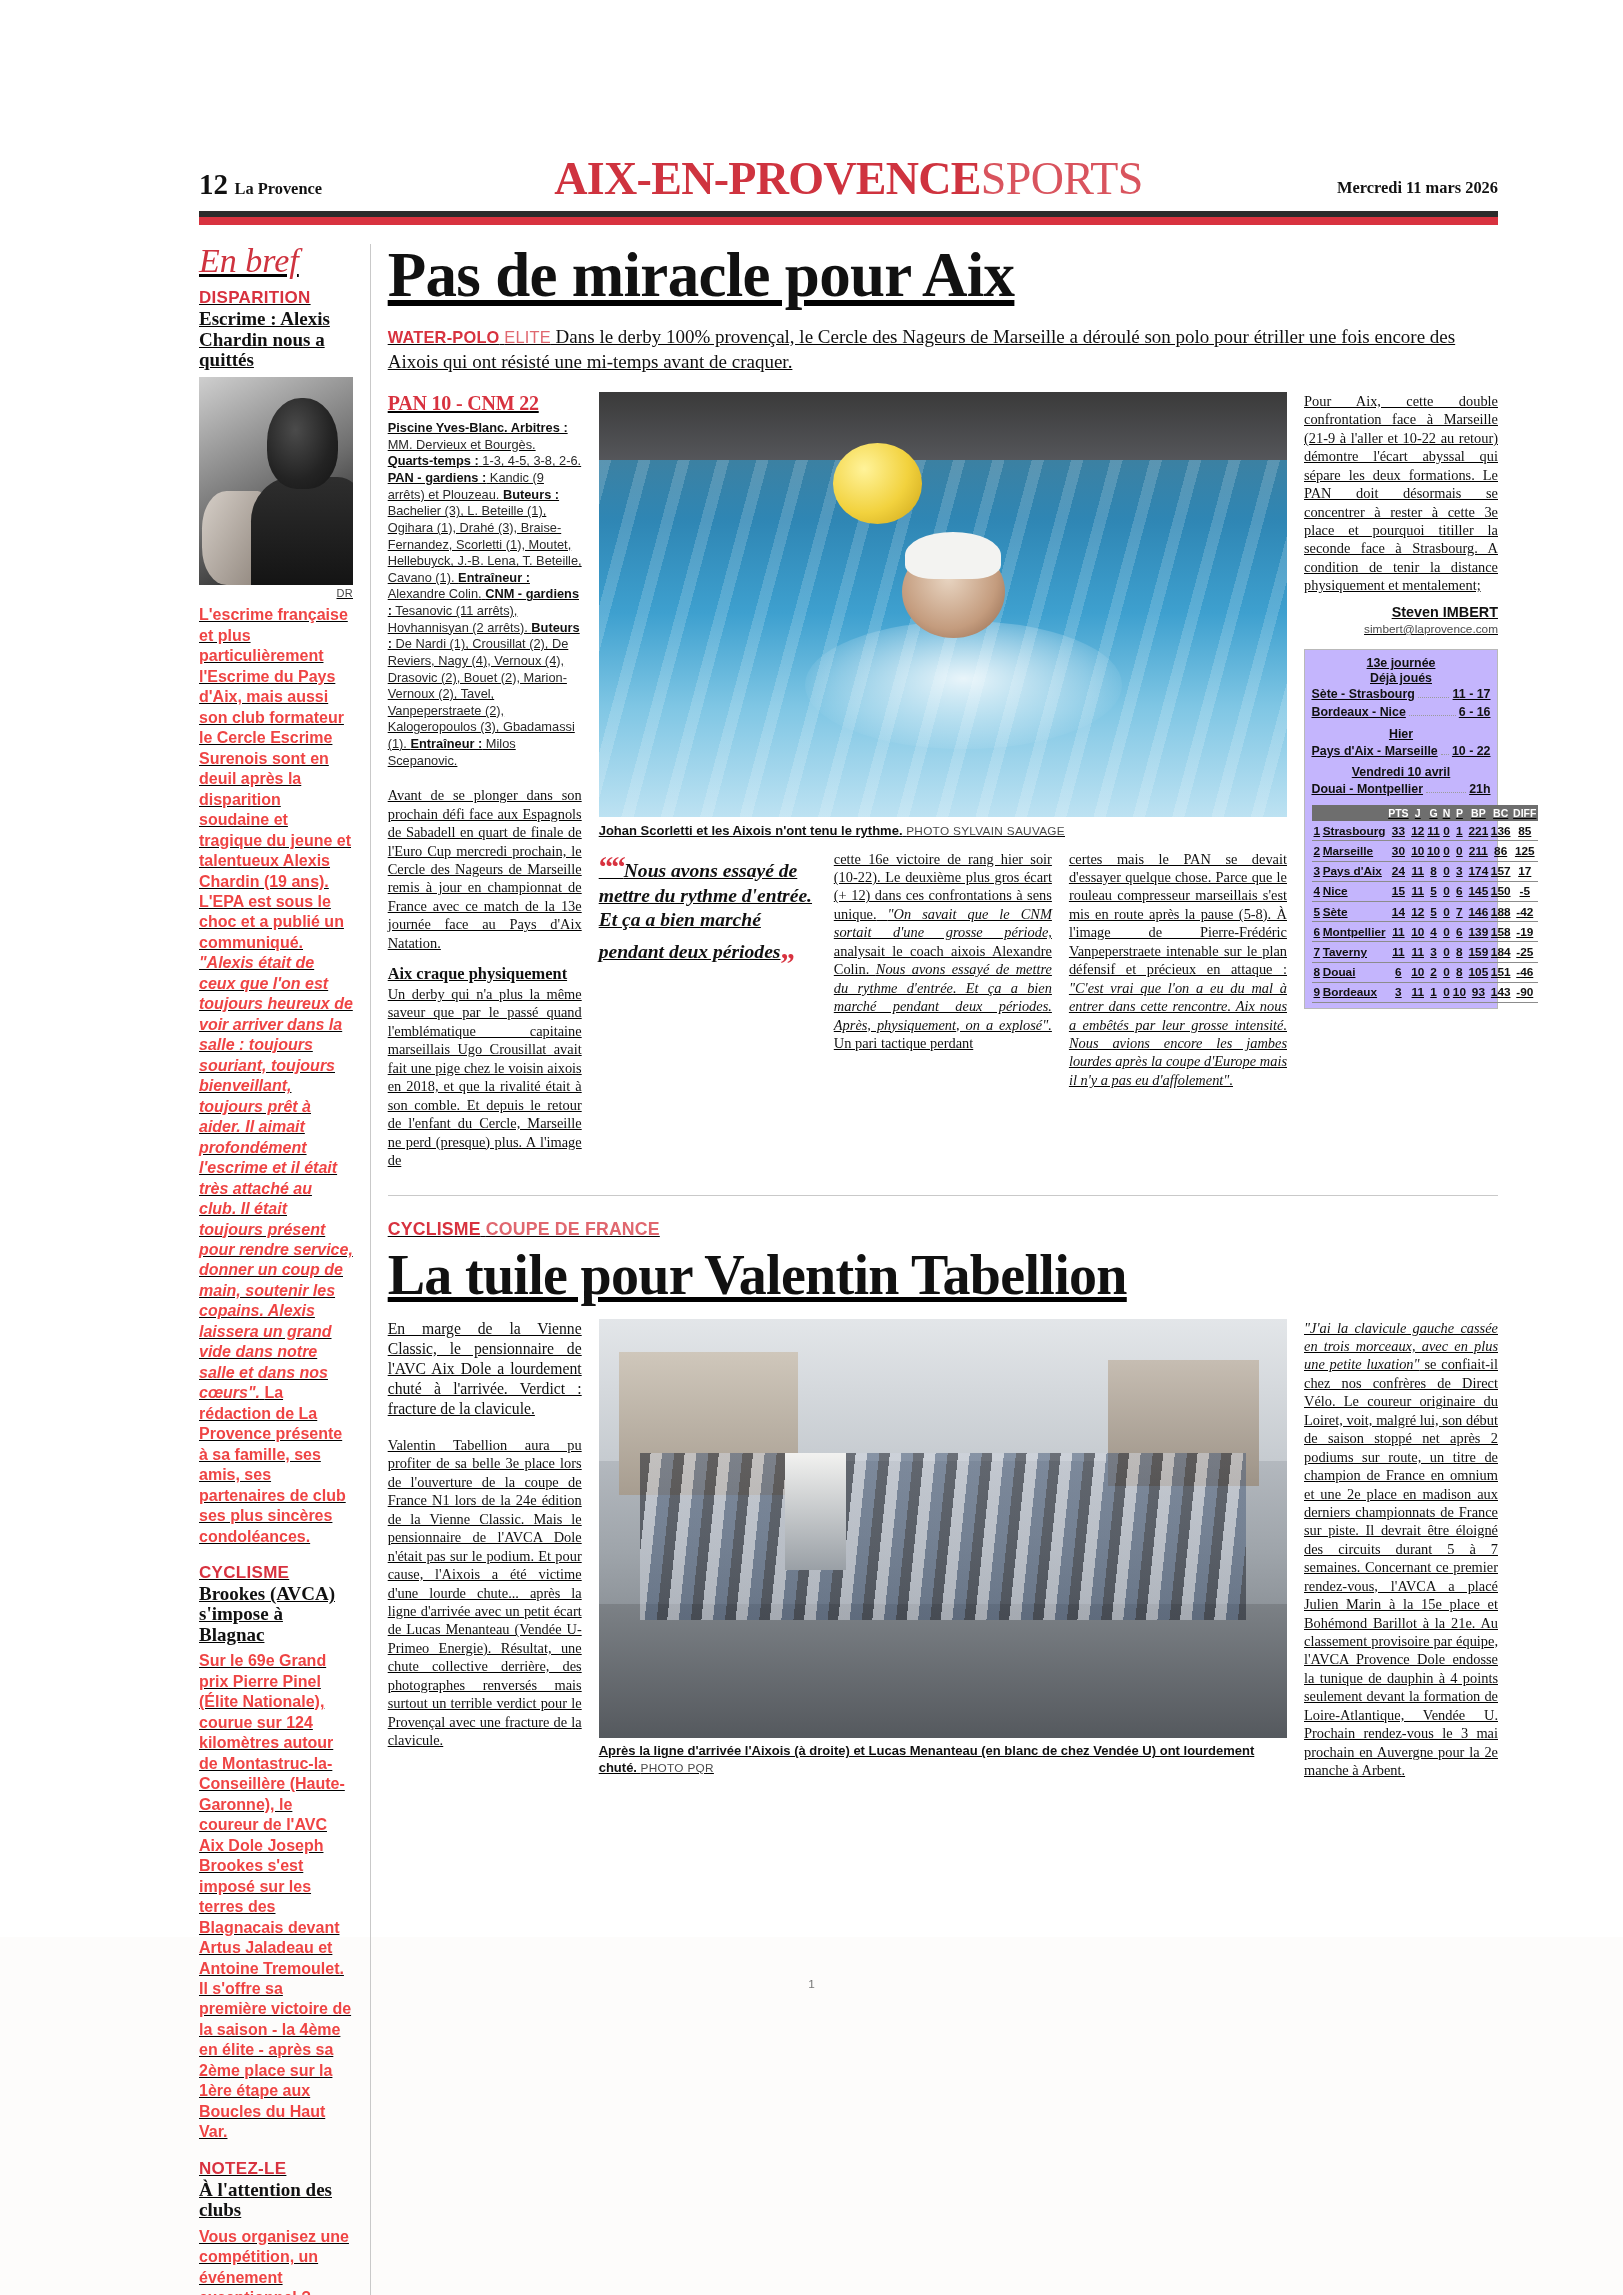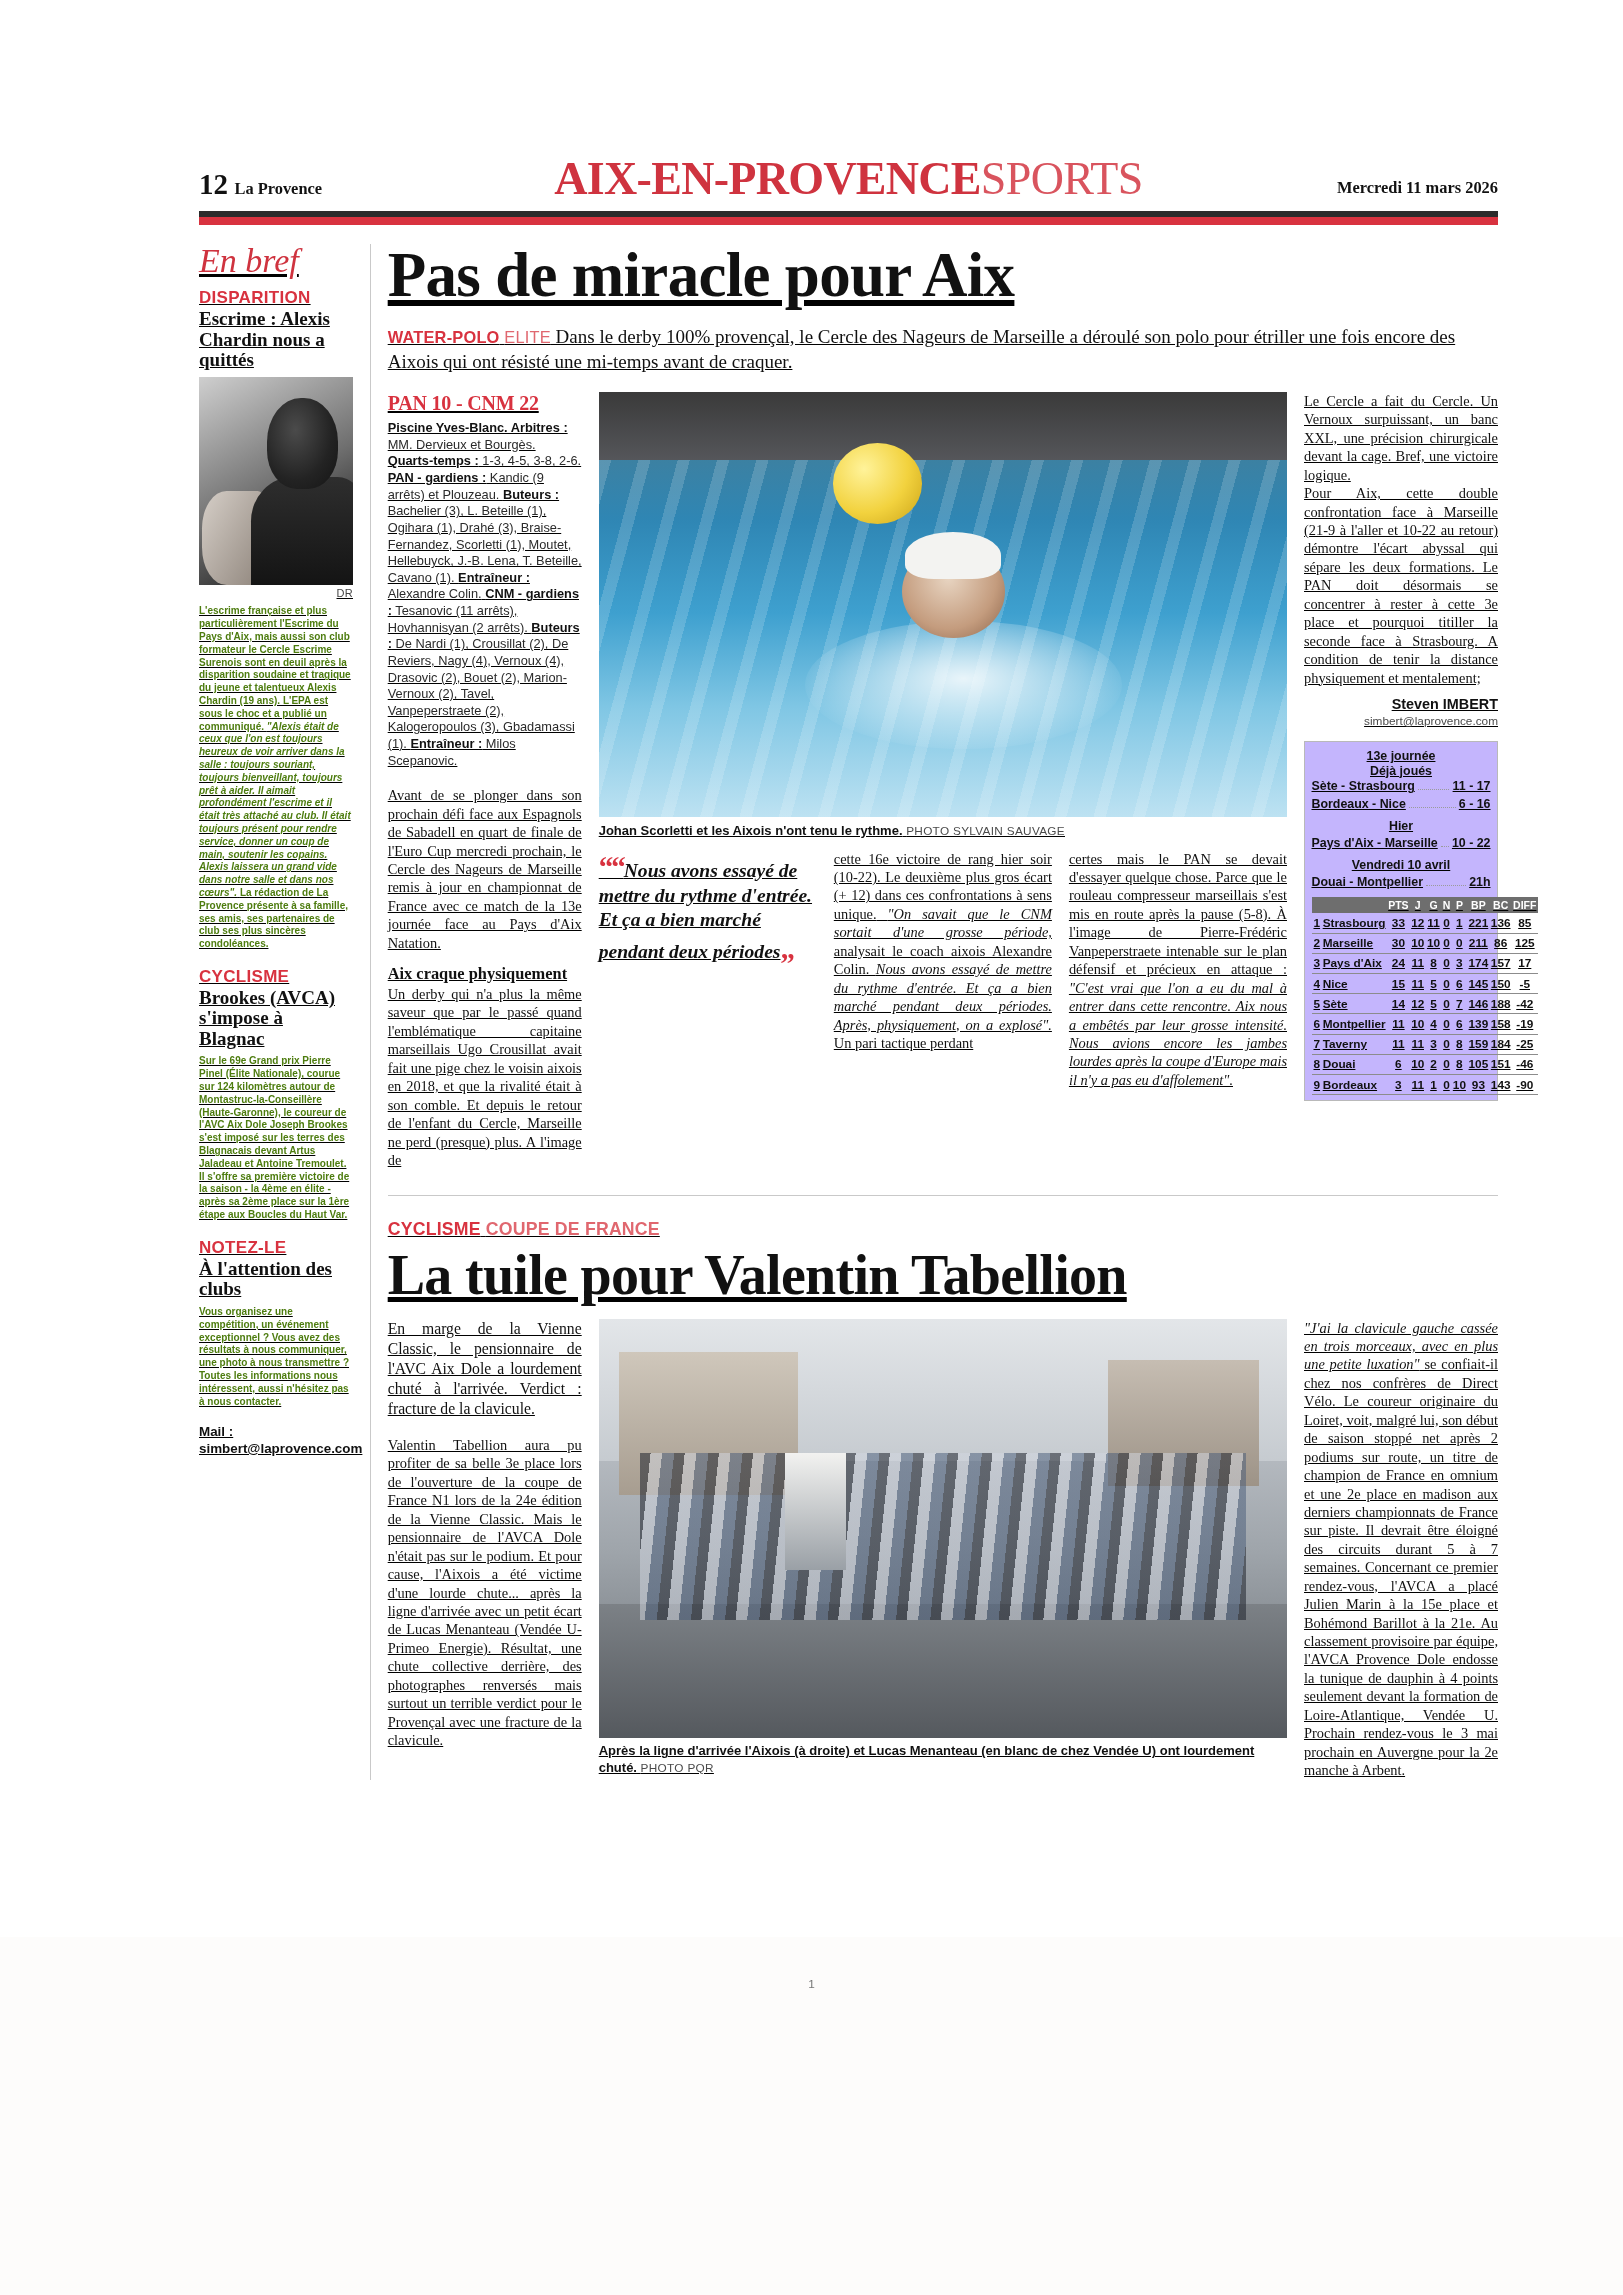--- a/index.html
+++ b/index.html
@@ -238,7 +238,6 @@
 
          <div class="a1c4">
            <div class="serif-body">
-             <p>Le Cercle a fait du Cercle. Un Vernoux surpuissant, un banc XXL, une précision chirurgicale devant la cage. Bref, une victoire logique.</p>
              <p>Pour Aix, cette double confrontation face à Marseille (21-9 à l'aller et 10-22 au retour) démontre l'écart abyssal qui sépare les deux formations. Le PAN doit désormais se concentrer à rester à cette 3e place et pourquoi titiller la seconde face à Strasbourg. A condition de tenir la distance physiquement et mentalement;</p>
            </div>
            <div class="signature">Steven IMBERT</div>

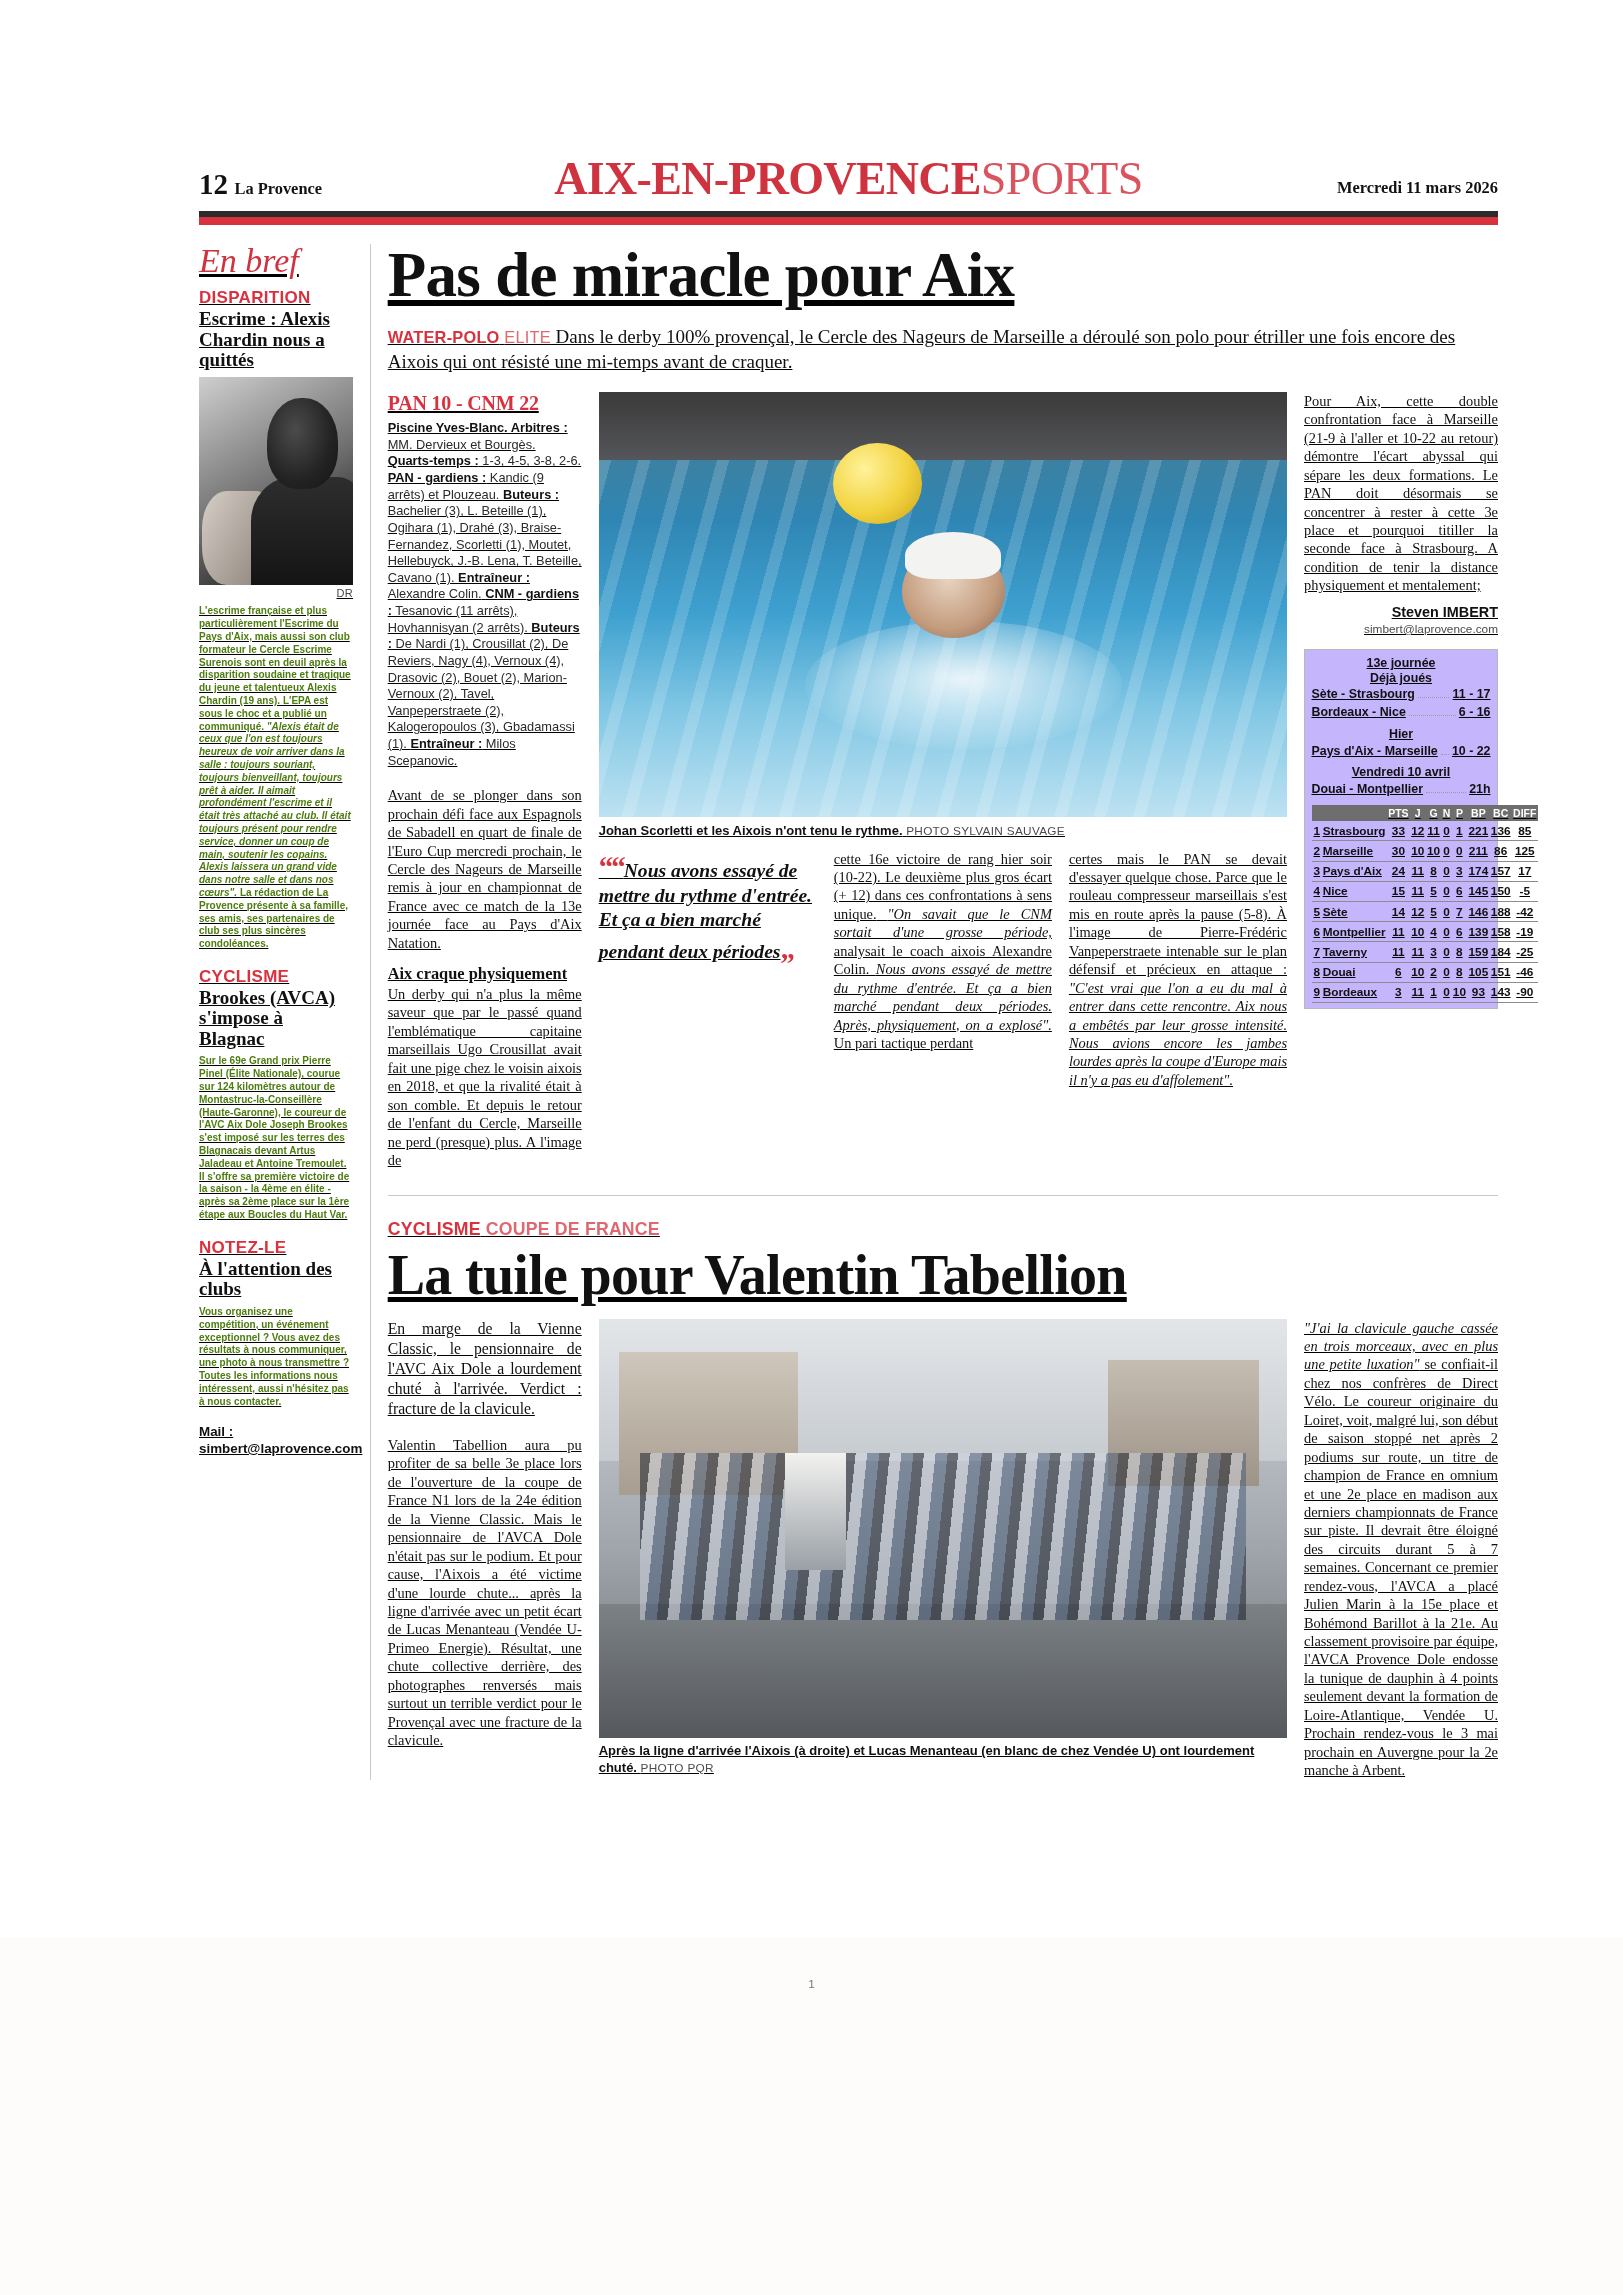--- a/index.html
+++ b/index.html
@@ -39,7 +39,7 @@
   .sb-photo .arm{position:absolute;left:2%;top:55%;width:40%;height:45%;border-radius:40% 10% 0 40%;
     background:linear-gradient(120deg,#d6cfc8,#8f857c);}
   .credit{font-size:11px;color:#444;text-align:right;margin:2px 0 6.5px 0;letter-spacing:0.3px;}
-  .sb-body{font-size:10px;line-height:1.28;color:#4d7c0f;font-weight:bold;}
+  .sb-body{font-size:16px;line-height:1.28;color:#ef4444;font-weight:bold;}
   .sb-body i{font-style:italic;}
   .sb-gap{height:17px;}
   .sb-mail{font-size:13.4px;line-height:1.28;color:#111;font-weight:bold;margin-top:14.4px;}

